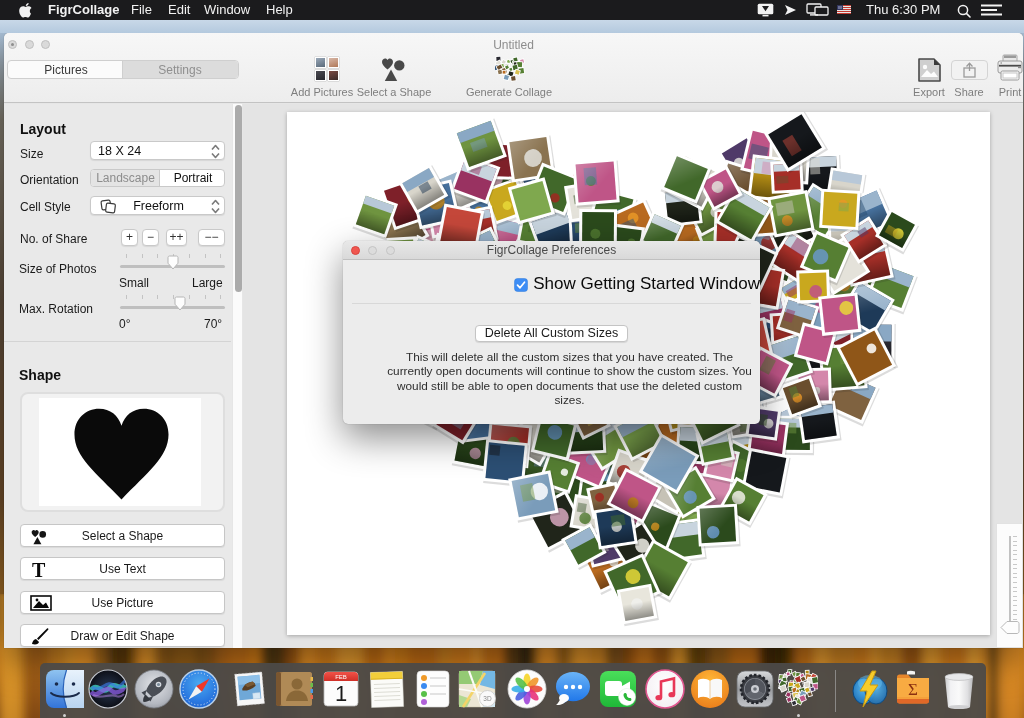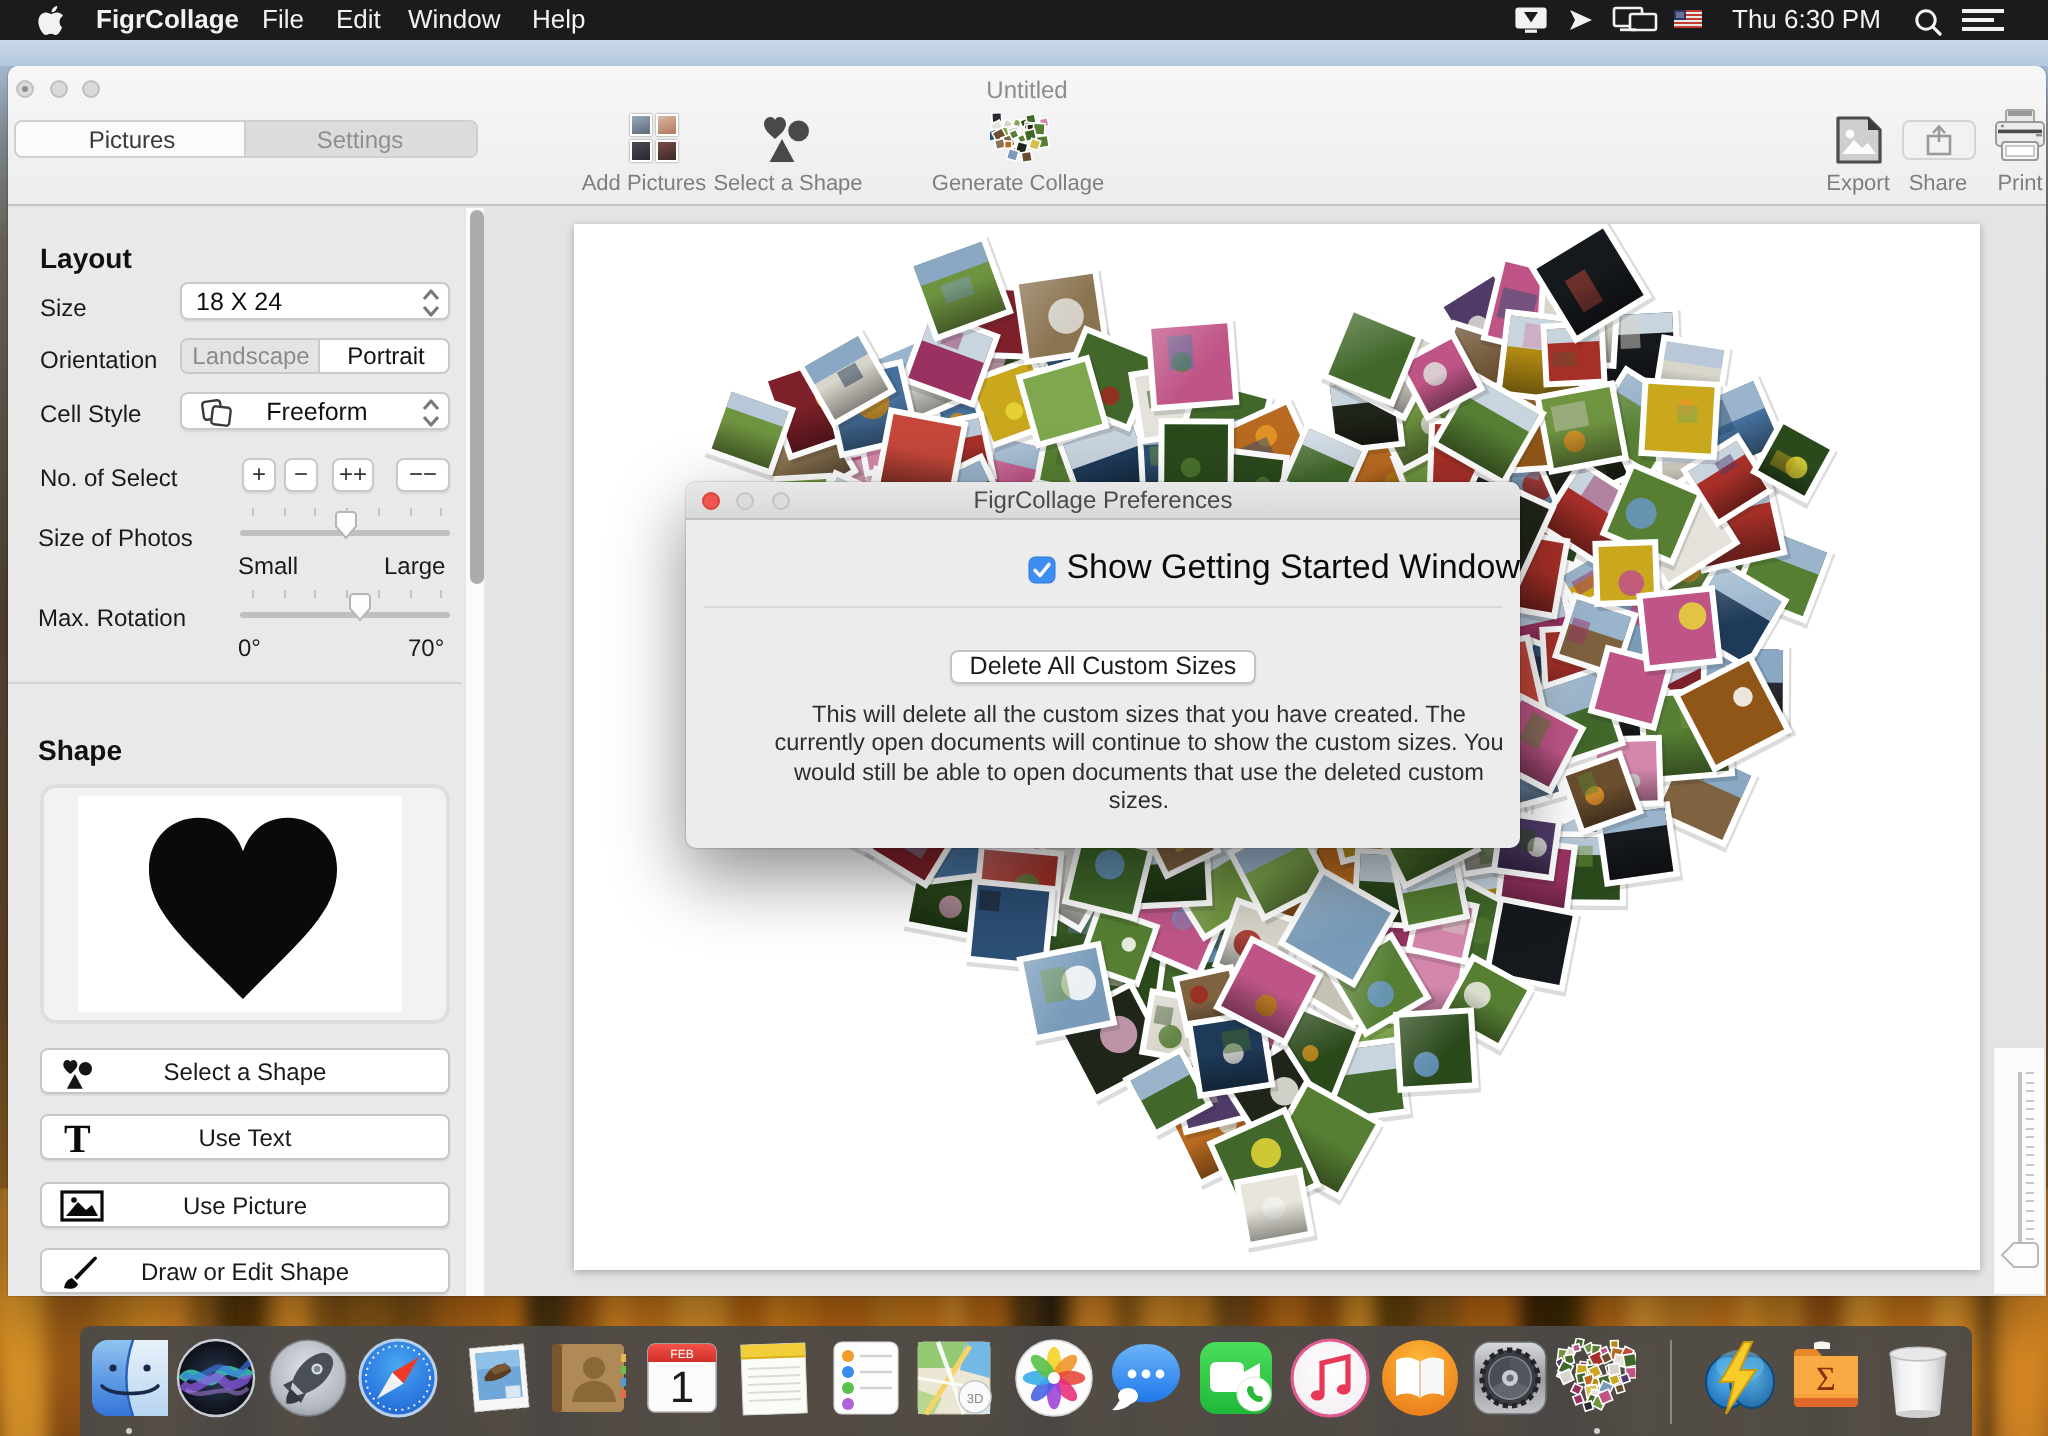--- a/index.html
+++ b/index.html
@@ -305,7 +305,7 @@
           <path d="M2,9.5 L5.5,13.5 L9,9.5" fill="none" stroke="#7a7a7a" stroke-width="1.6" stroke-linejoin="round"></path>
         </svg>
       </div>
-      <div class="slab" style="left:16px;top:128px">No. of Select</div>
+      <div class="slab" style="left:16px;top:128px">No. of Share</div>
       <div class="pbtn" style="left:117px;top:125px;width:17px;height:17px;line-height:15px">+</div>
       <div class="pbtn" style="left:138px;top:125px;width:17px;height:17px;line-height:15px">−</div>
       <div class="pbtn" style="left:162px;top:125px;width:21px;height:17px;line-height:15px">++</div>

